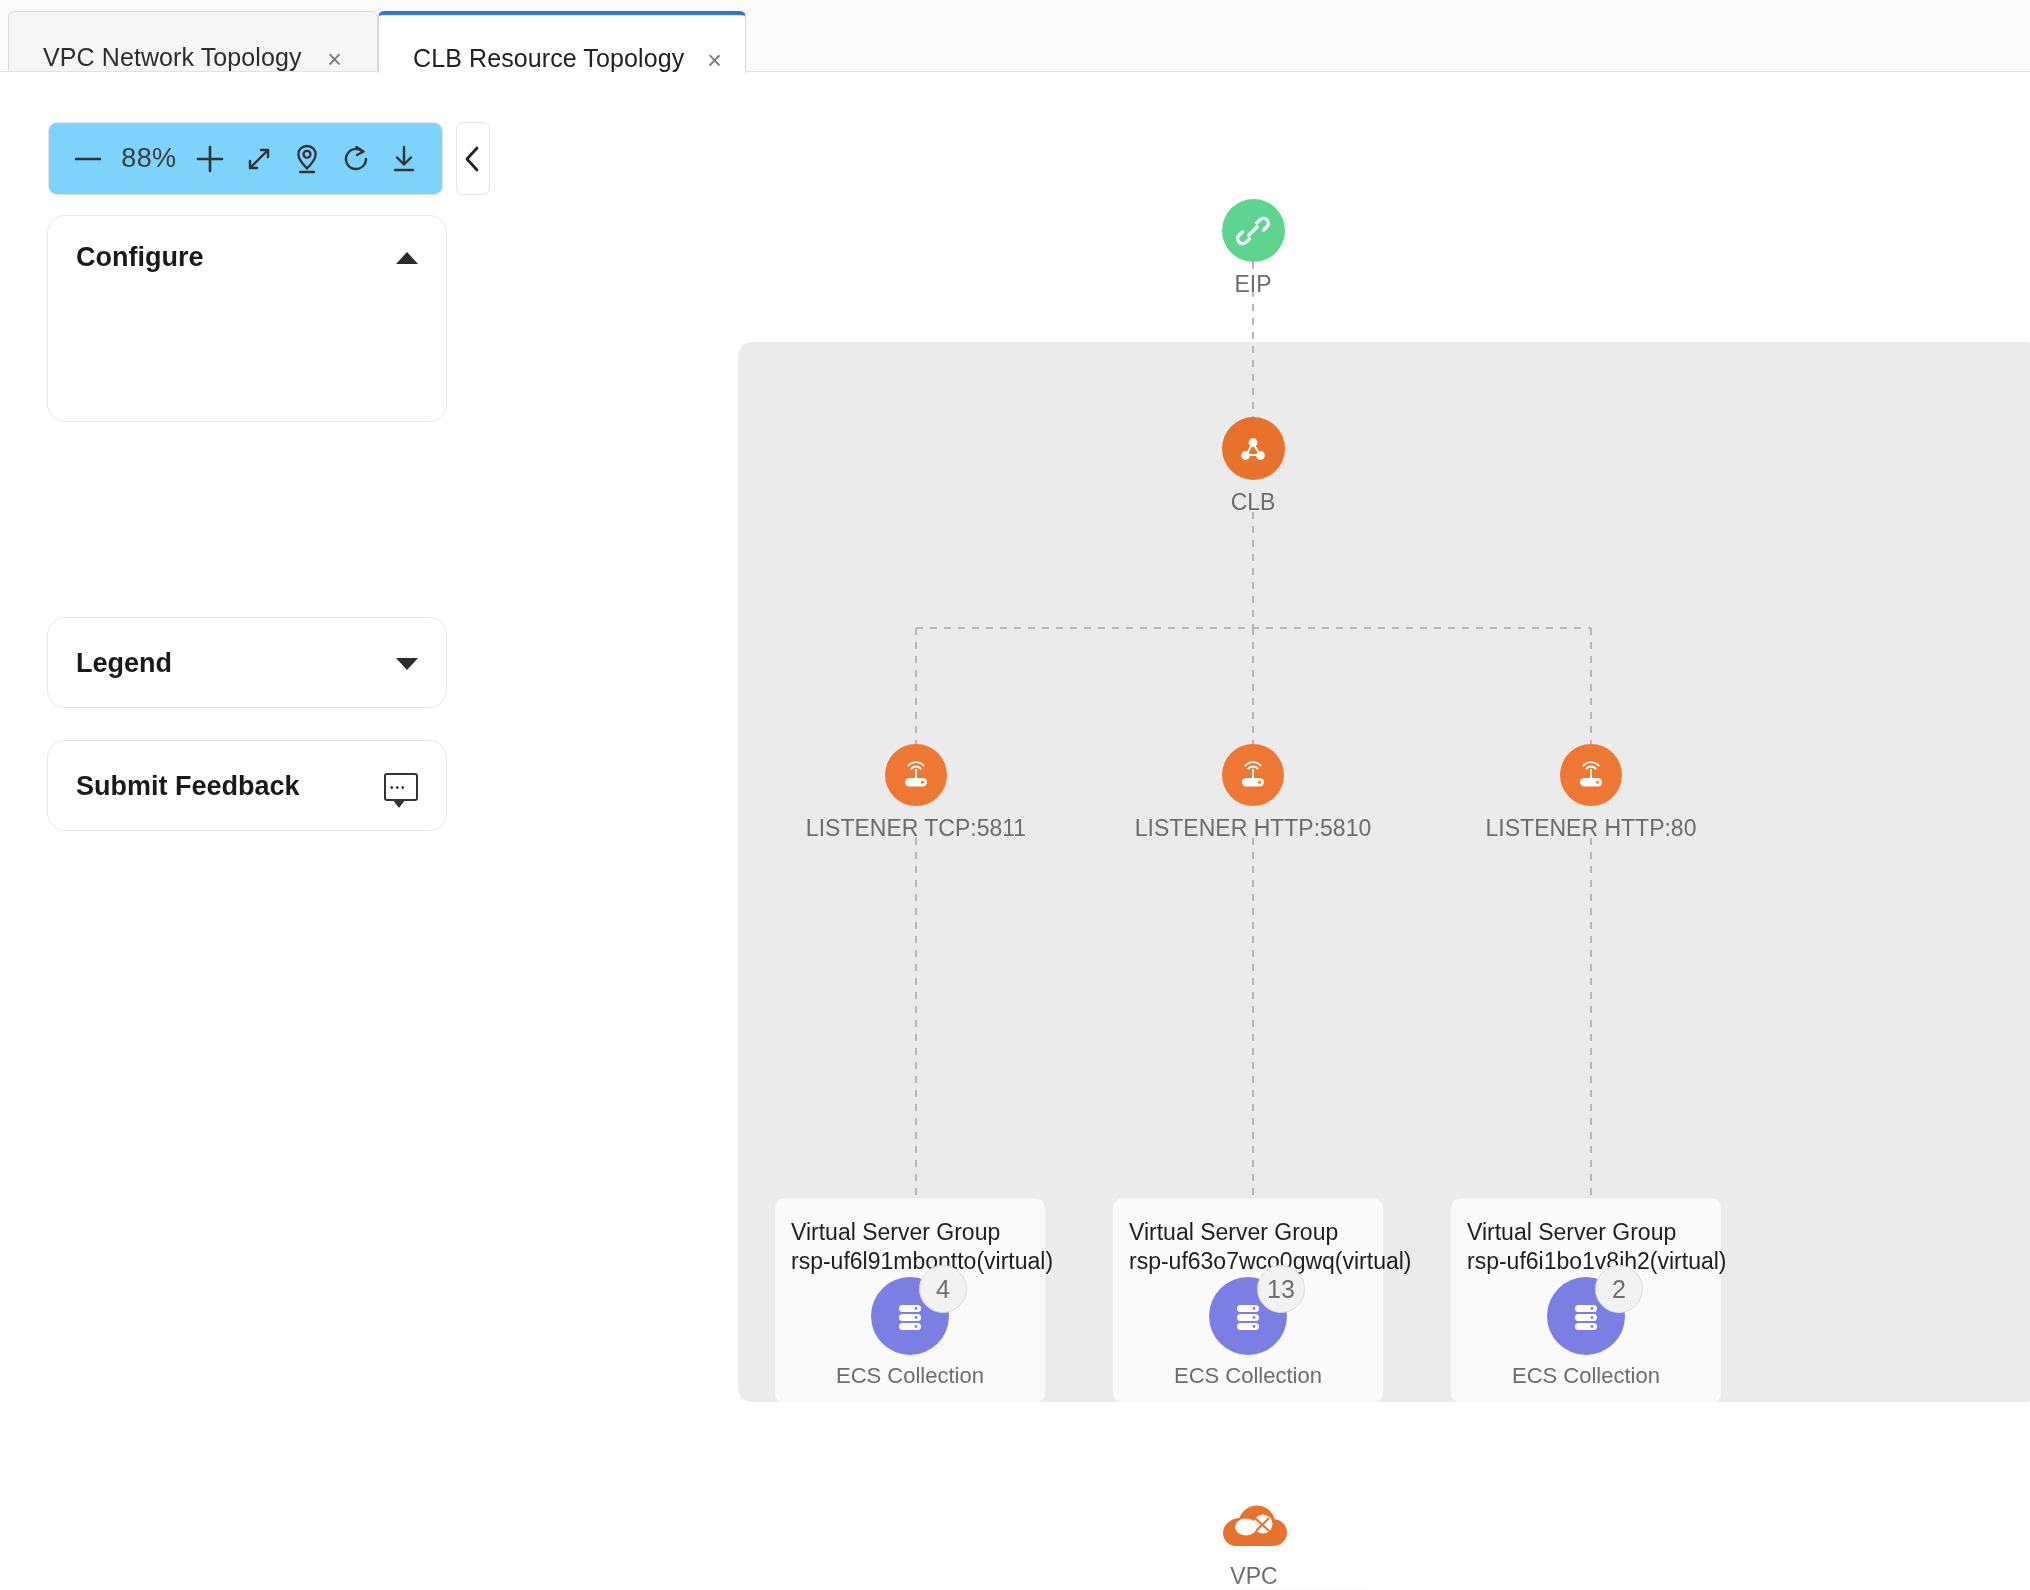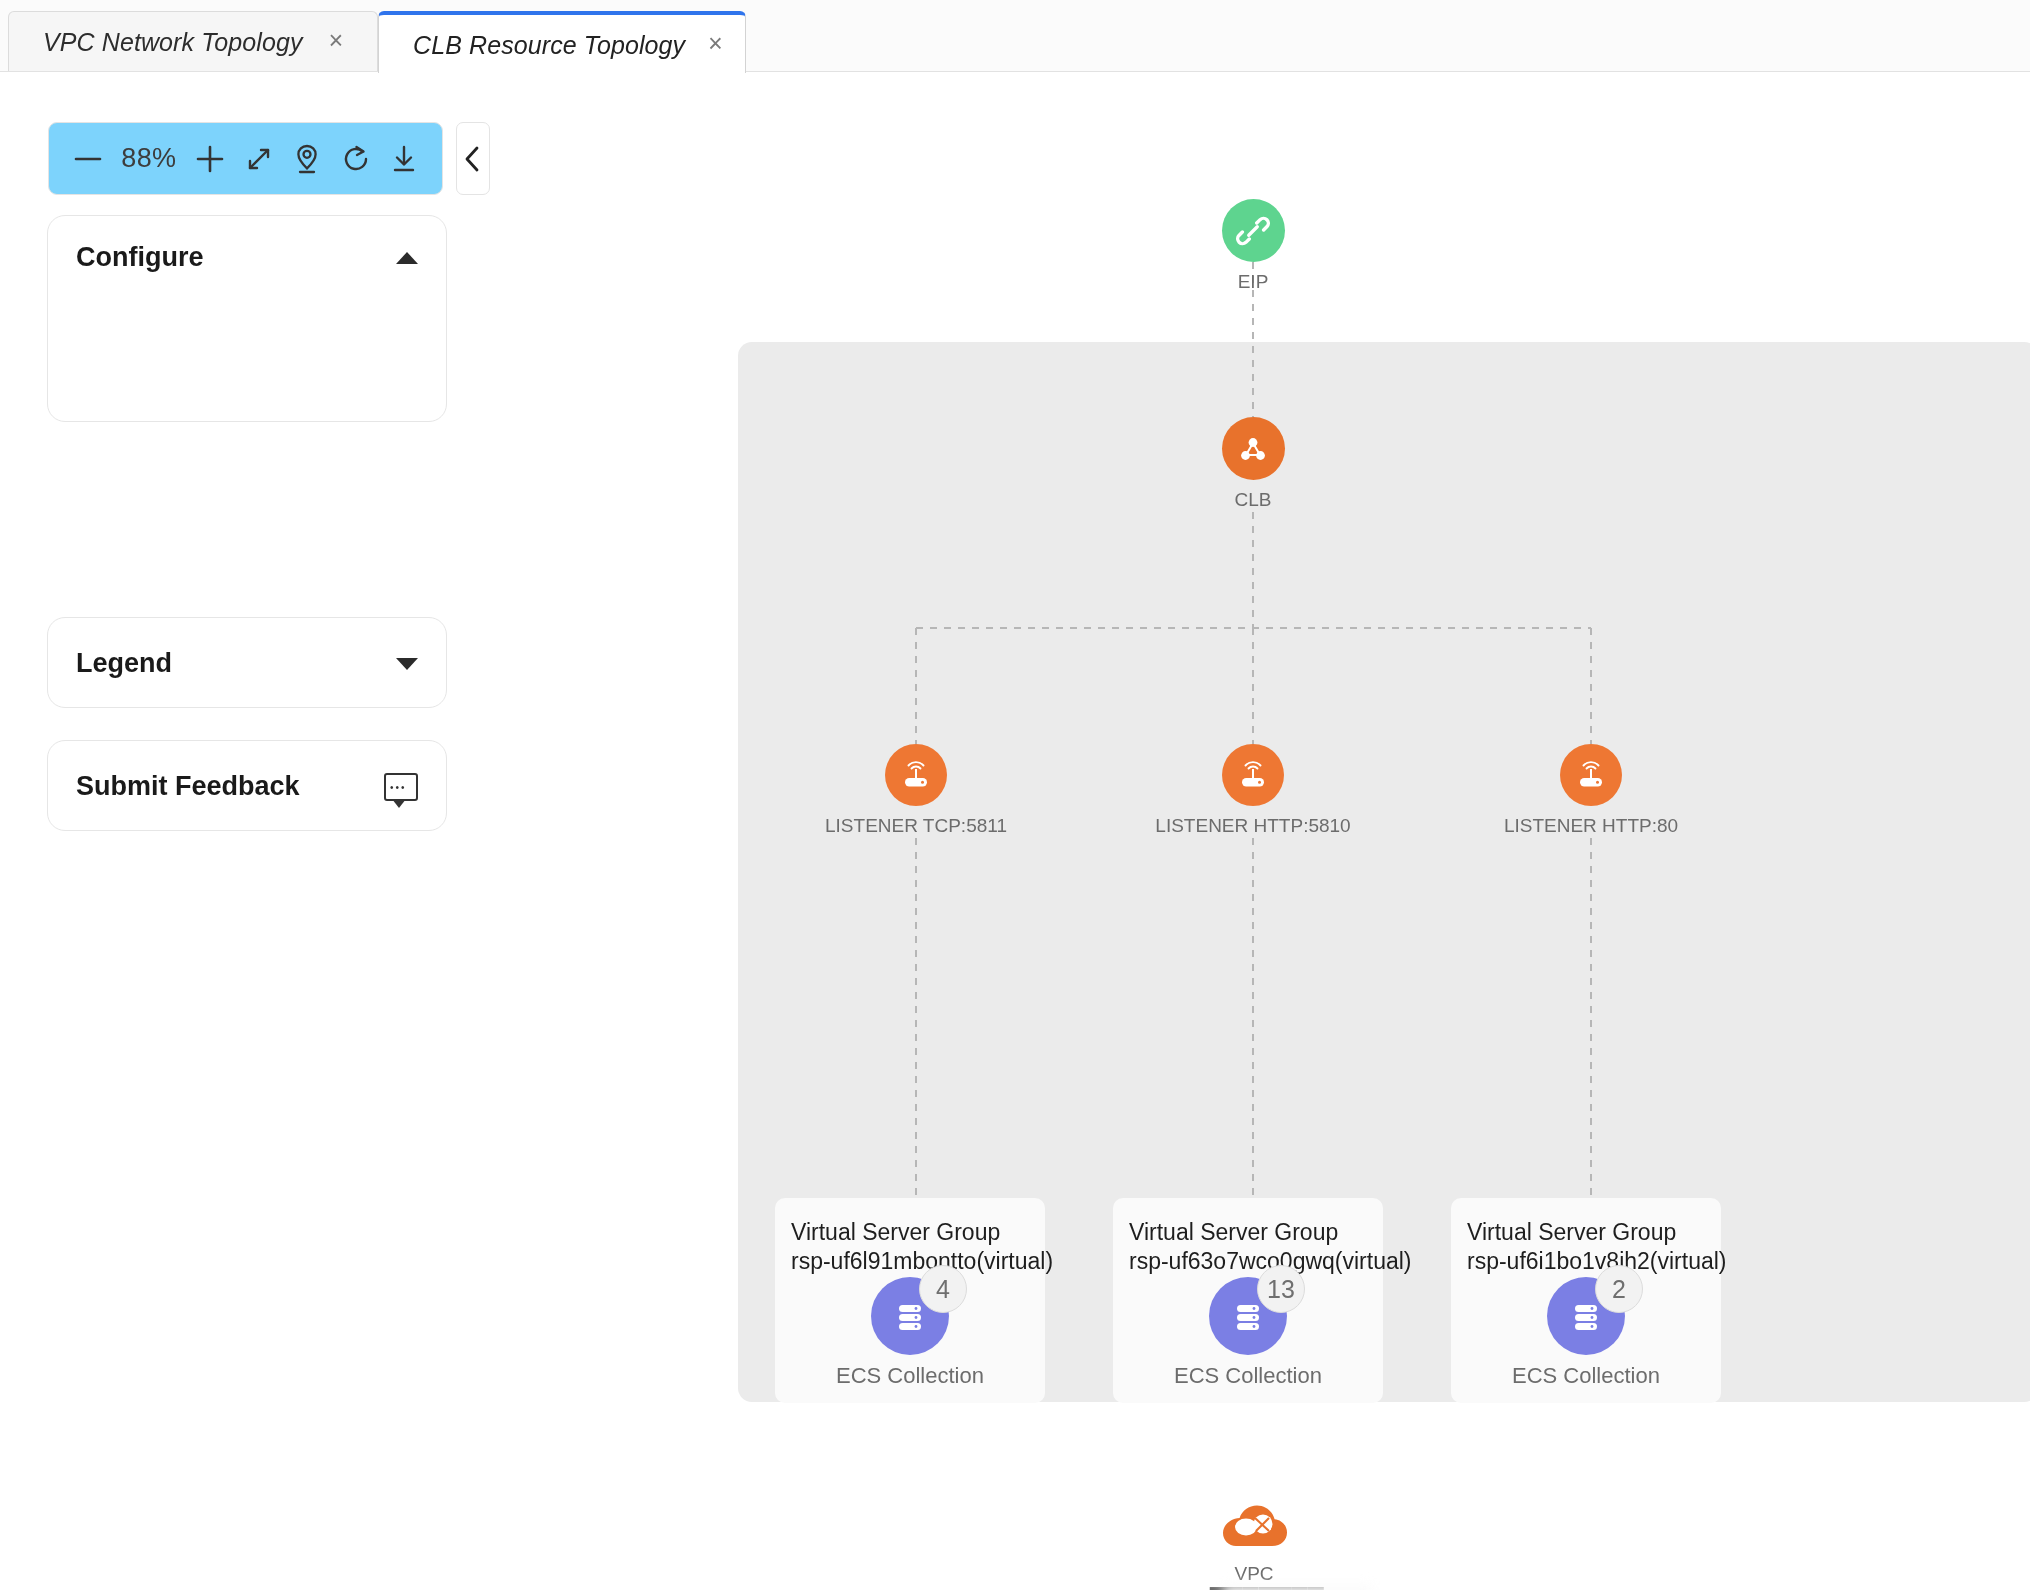--- a/index.html
+++ b/index.html
@@ -25,10 +25,9 @@
     background: #f6f6f6;
     border: 1px solid #dcdcdc; border-bottom: none;
     border-radius: 6px 6px 0 0;
-    display: flex; align-items: flex-start;
+    display: flex; align-items: flex-end;
     padding: 16px 22px 0 34px;
     white-space: nowrap;
-    font-style: italic;
   }
   .tab.active {
     background: #ffffff;

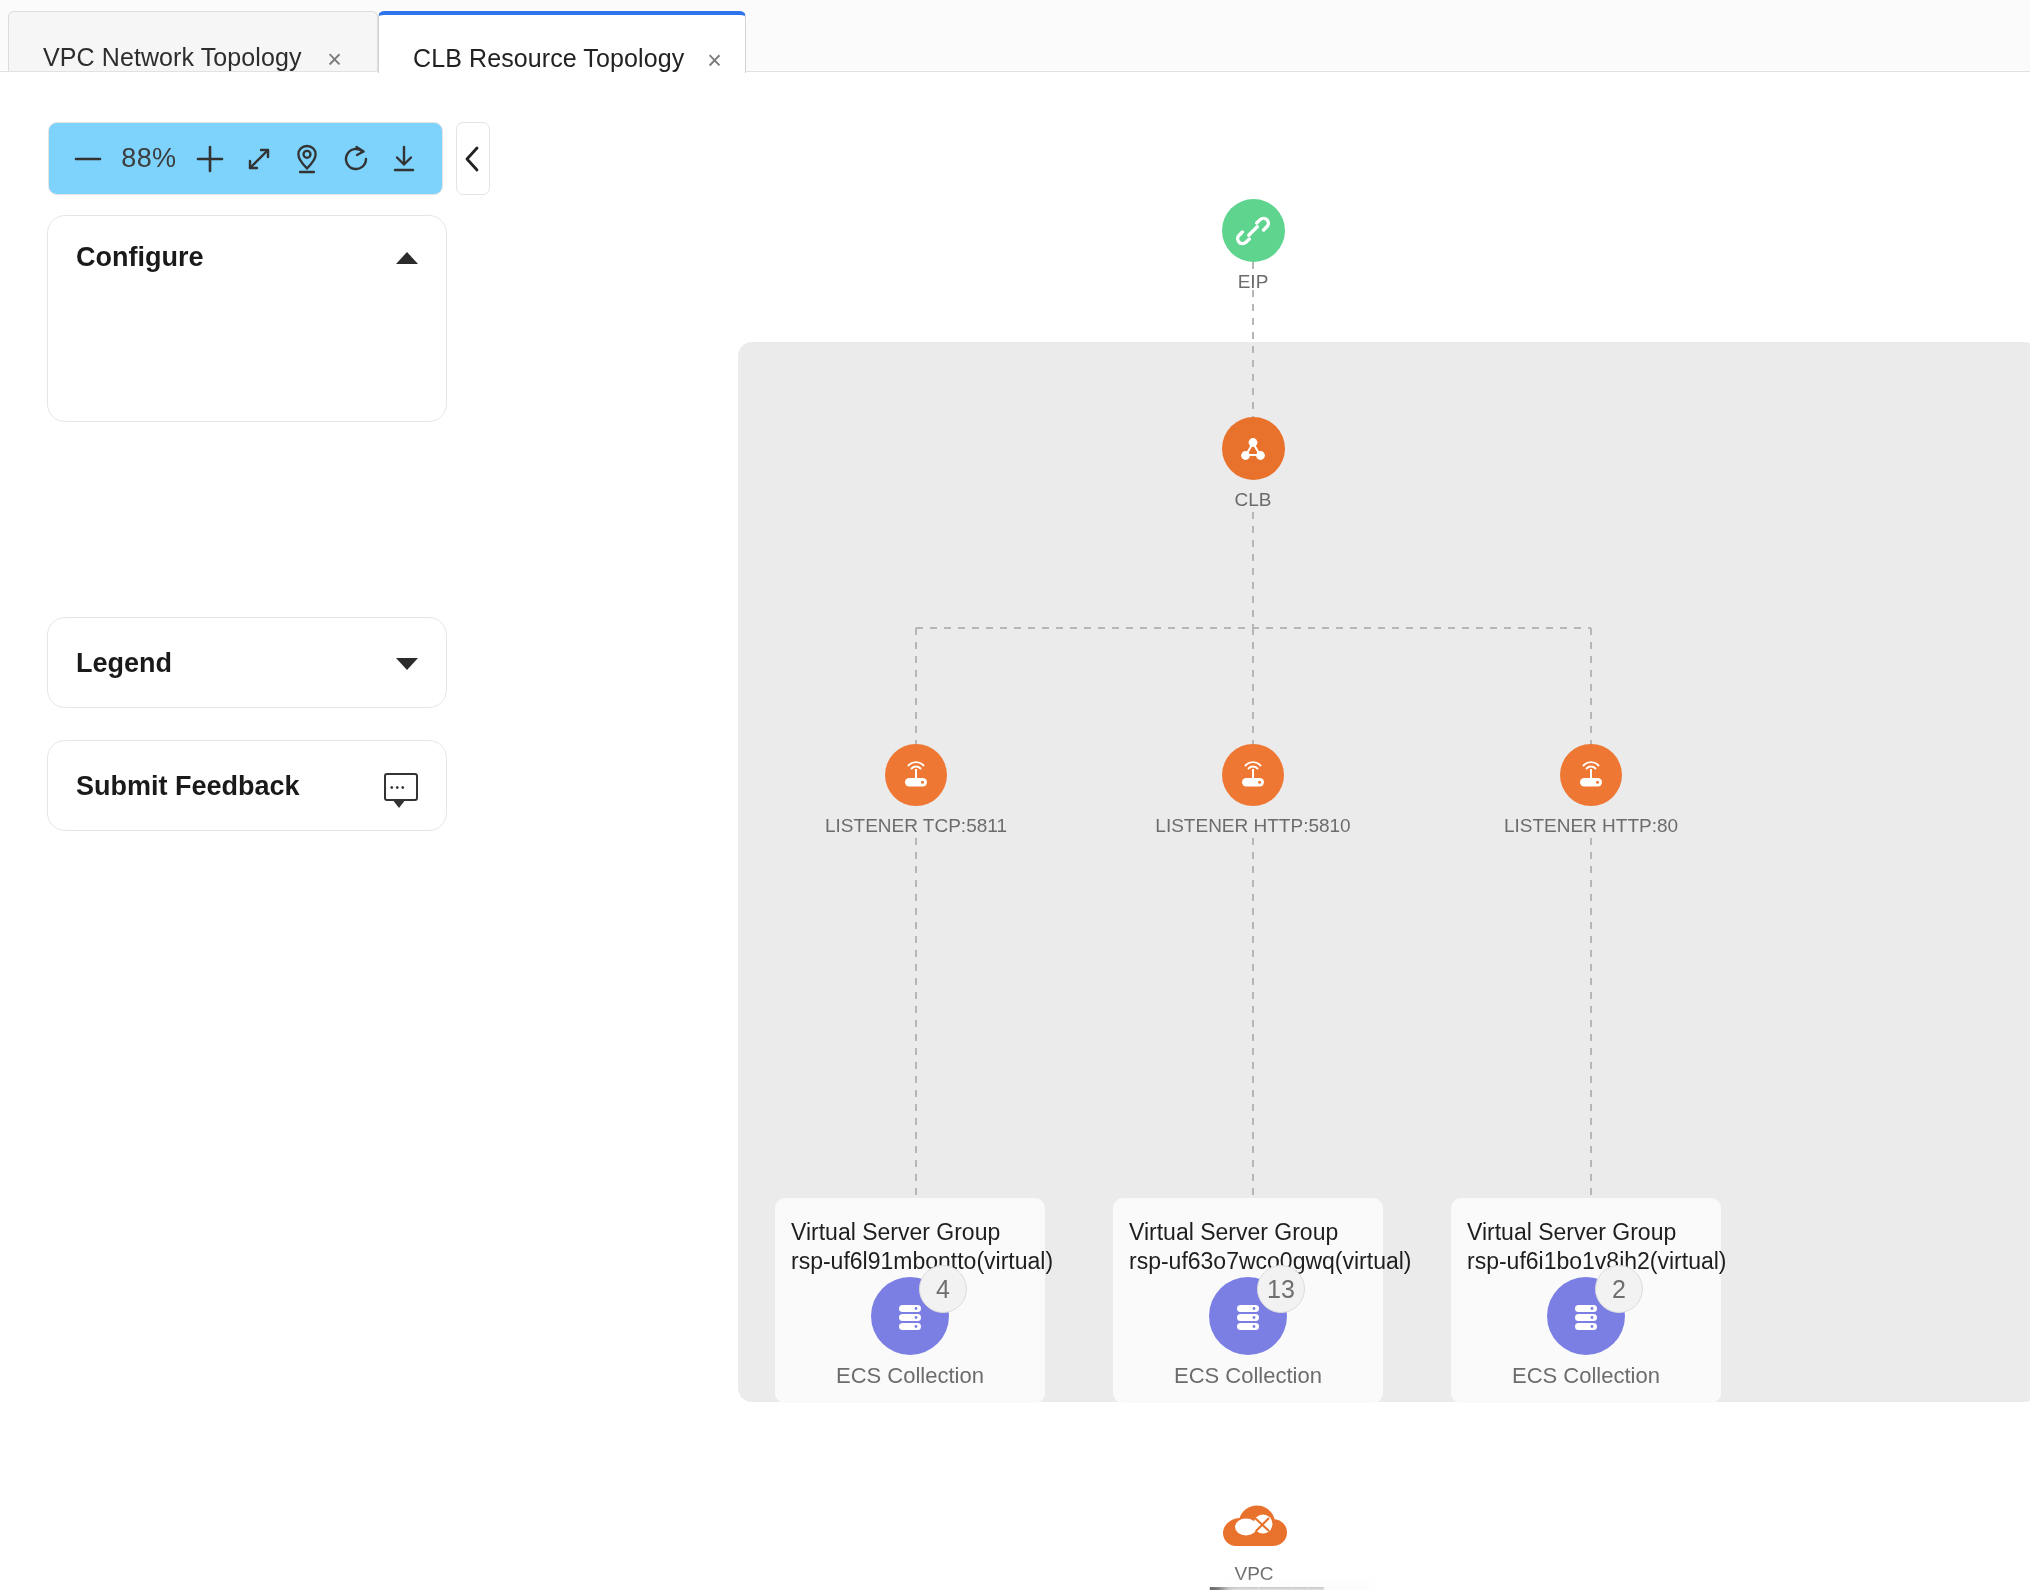--- a/index.html
+++ b/index.html
@@ -123,7 +123,7 @@
     border-radius: 50%; display: flex; align-items: center; justify-content: center;
   }
   .node-label {
-    margin-top: 9px; font-size: 19px; color: #6c6c6c; white-space: nowrap;
+    margin-top: 9px; font-size: 23px; color: #6c6c6c; white-space: nowrap;
     text-align: center;
   }
 

